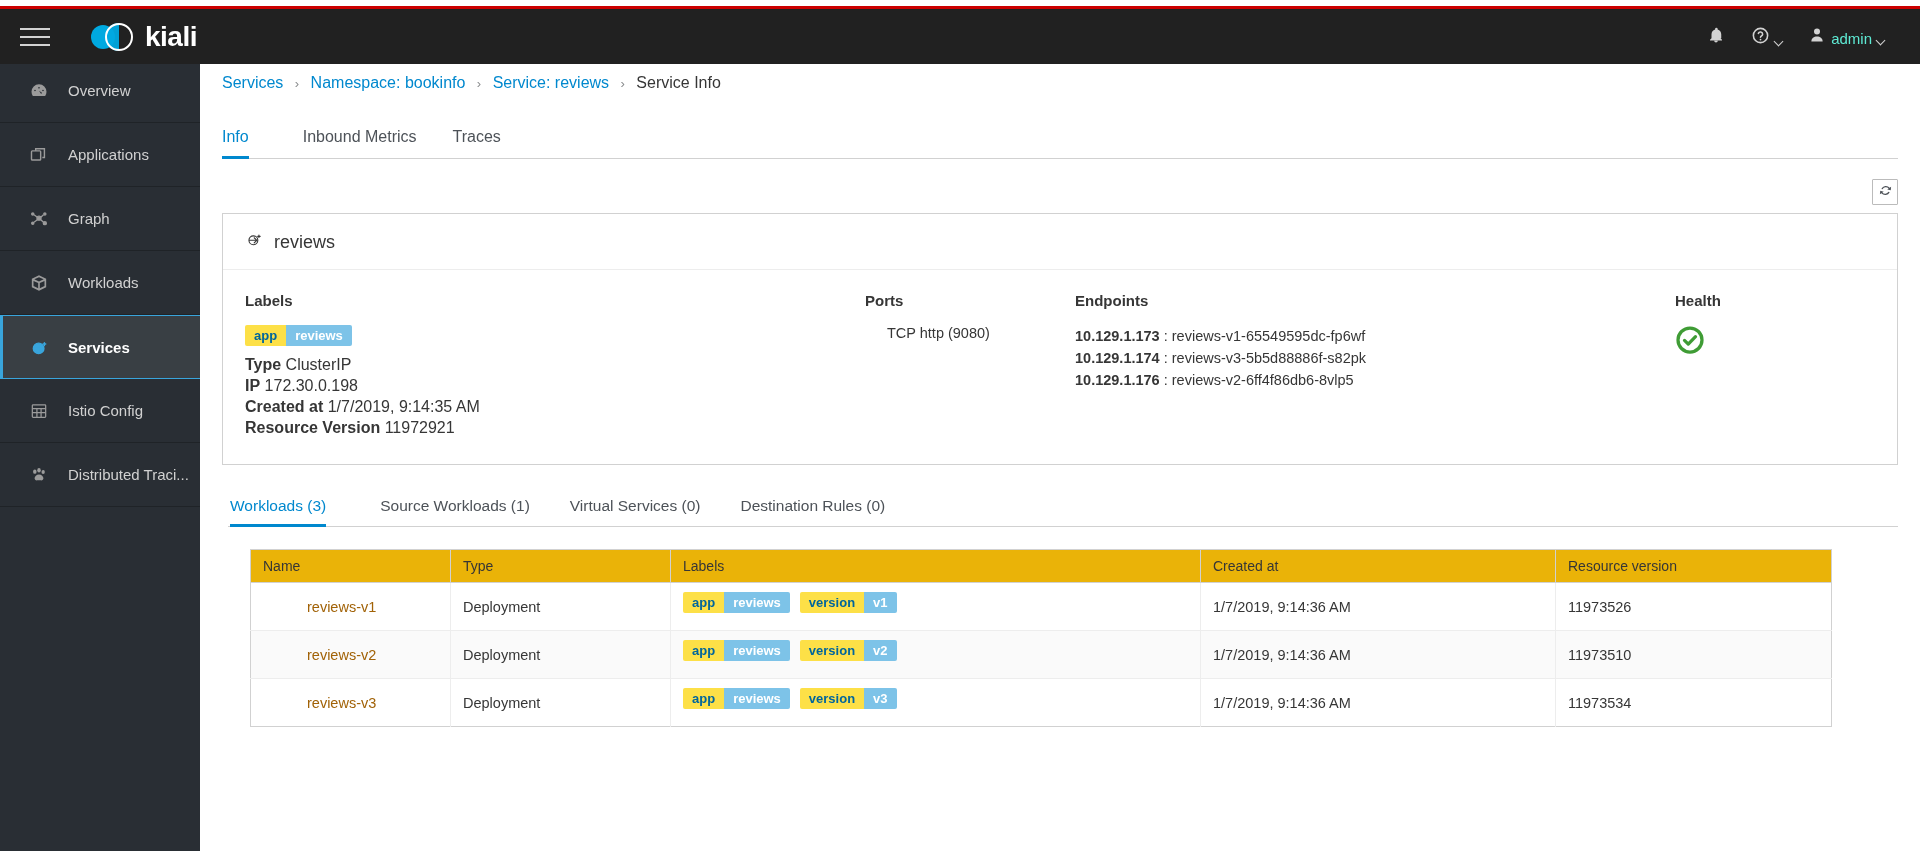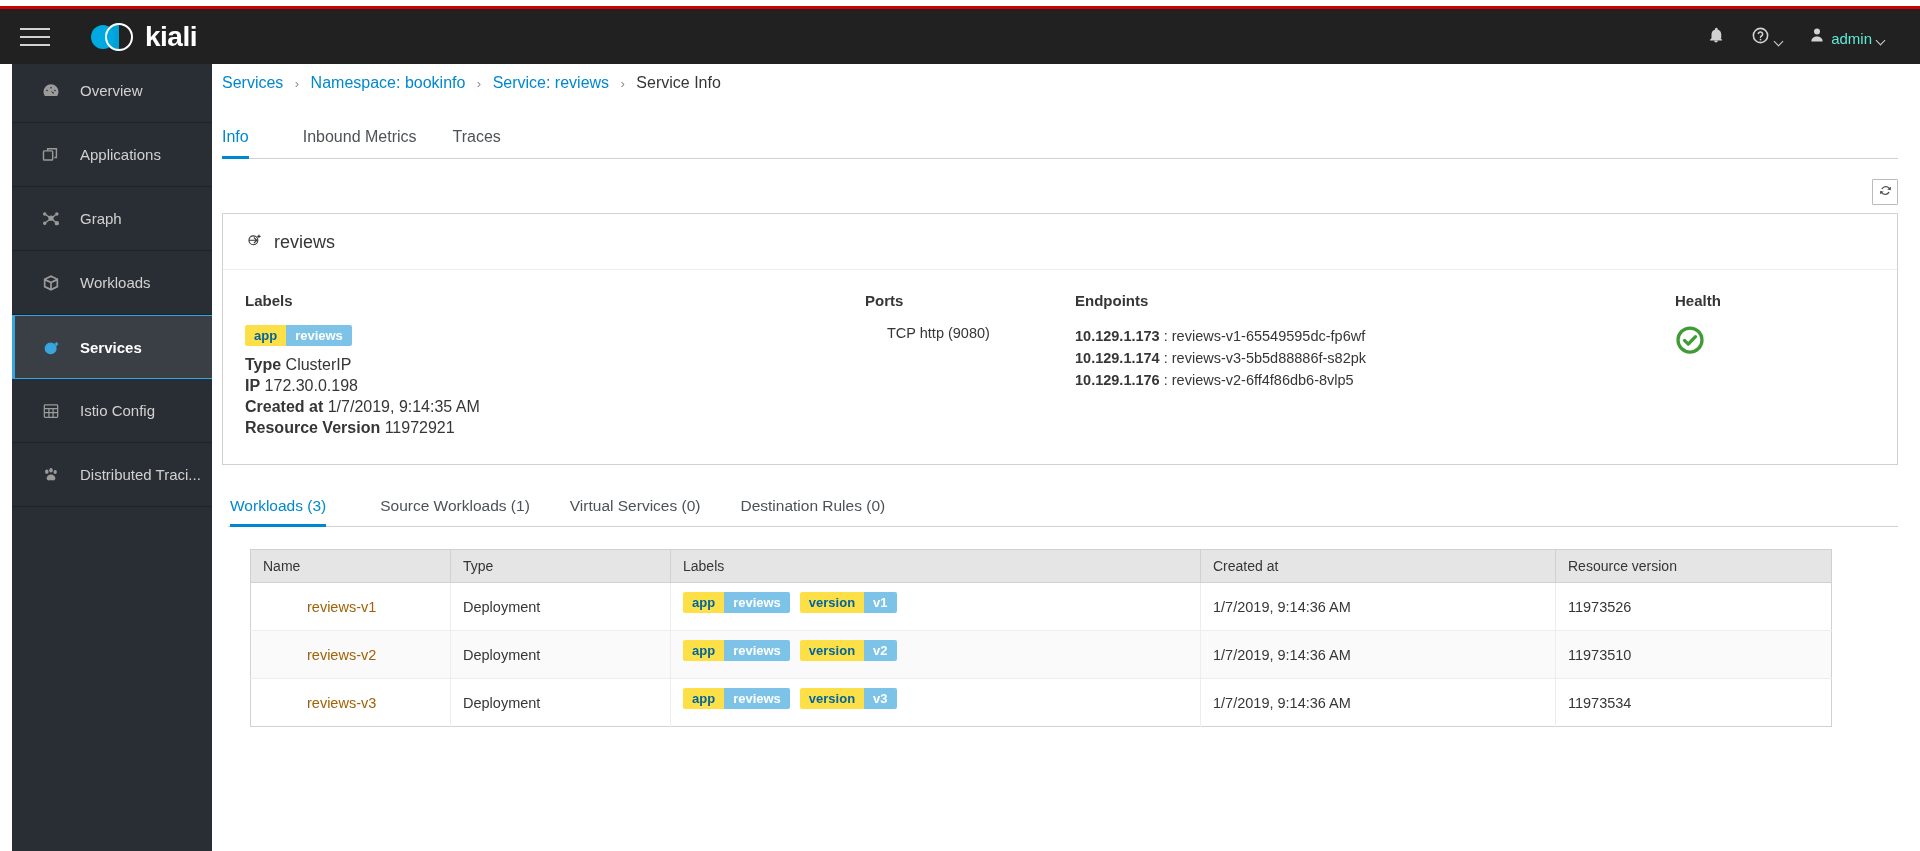--- a/index.html
+++ b/index.html
@@ -37,7 +37,7 @@
 
   
   .sidebar {
-    position: absolute; top: 58px; left: 12px; width: 200px; height: 793px;
+    position: absolute; top: 58px; left: 0; width: 200px; height: 793px;
     background: #292e34; border-top: 1px solid #3b4146; z-index: 10;
   }
   .nav-item {

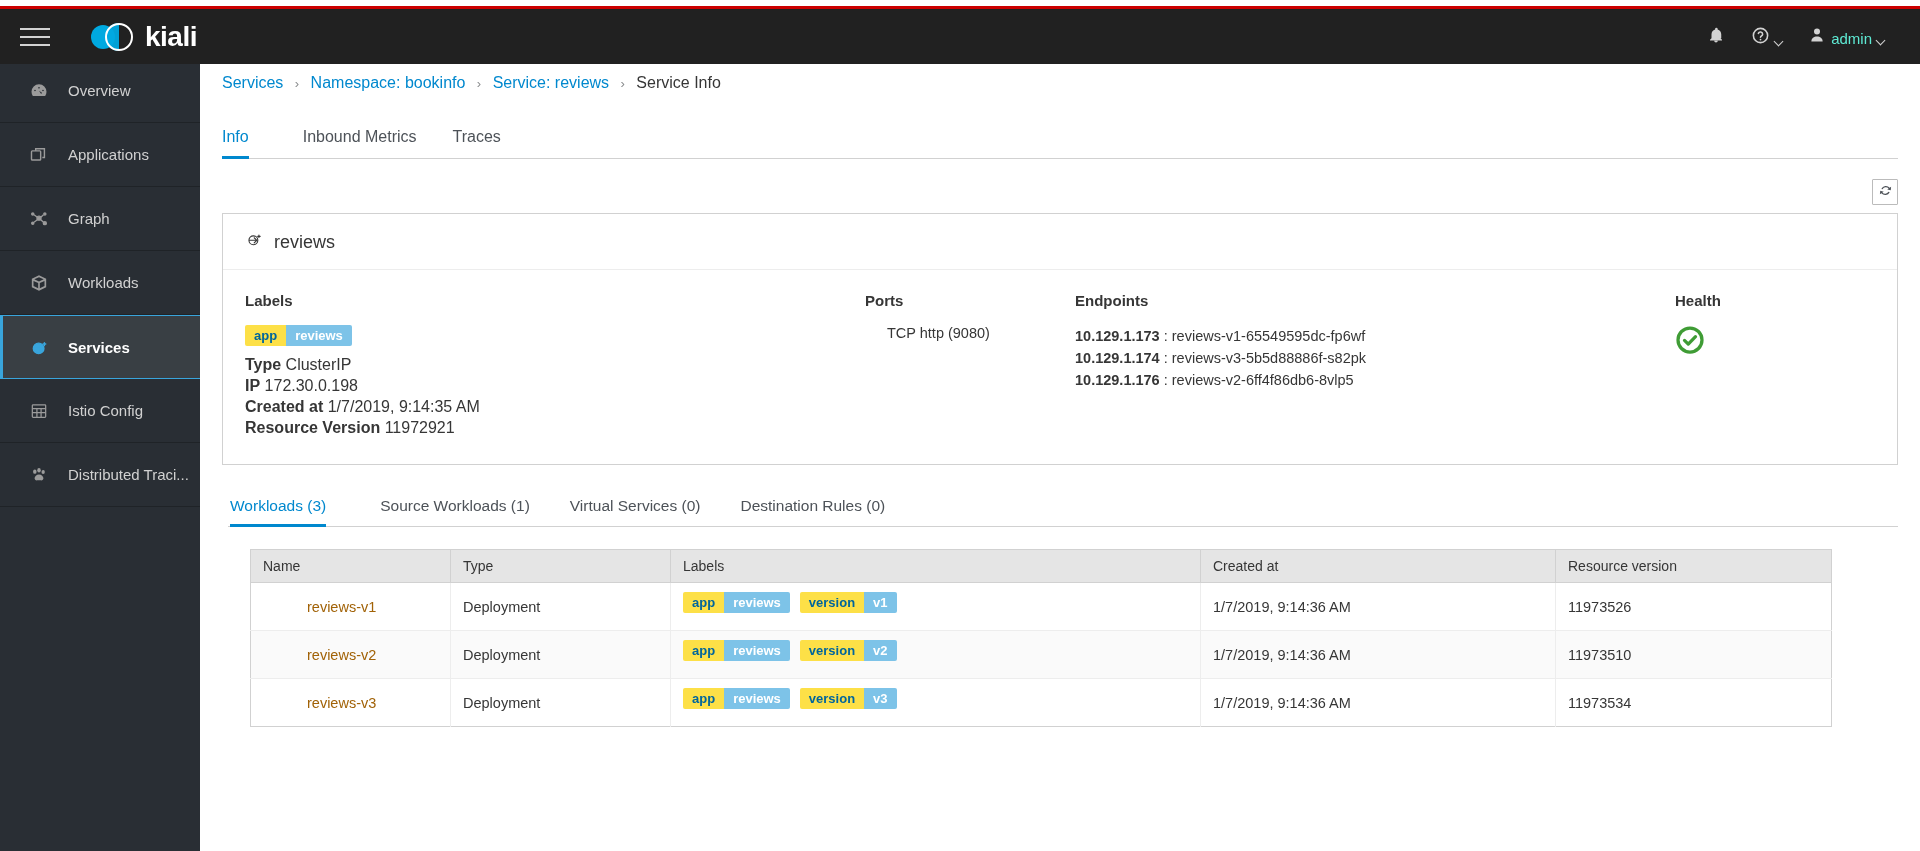--- a/index.html
+++ b/index.html
@@ -109,7 +109,7 @@
 
   table.wl { margin: 22px 0 0 28px; width: 1582px; border-collapse: collapse;
     border: 1px solid #d1d1d1; }
-  table.wl th { background: #e5e5e5; text-align: left; font-size: 14px; font-weight: normal;
+  table.wl th { background: #eab308; text-align: left; font-size: 14px; font-weight: normal;
     color: #363636; padding: 8px 12px; border-right: 1px solid #d1d1d1;
     border-bottom: 1px solid #d1d1d1; }
   table.wl th:last-child { border-right: none; }

